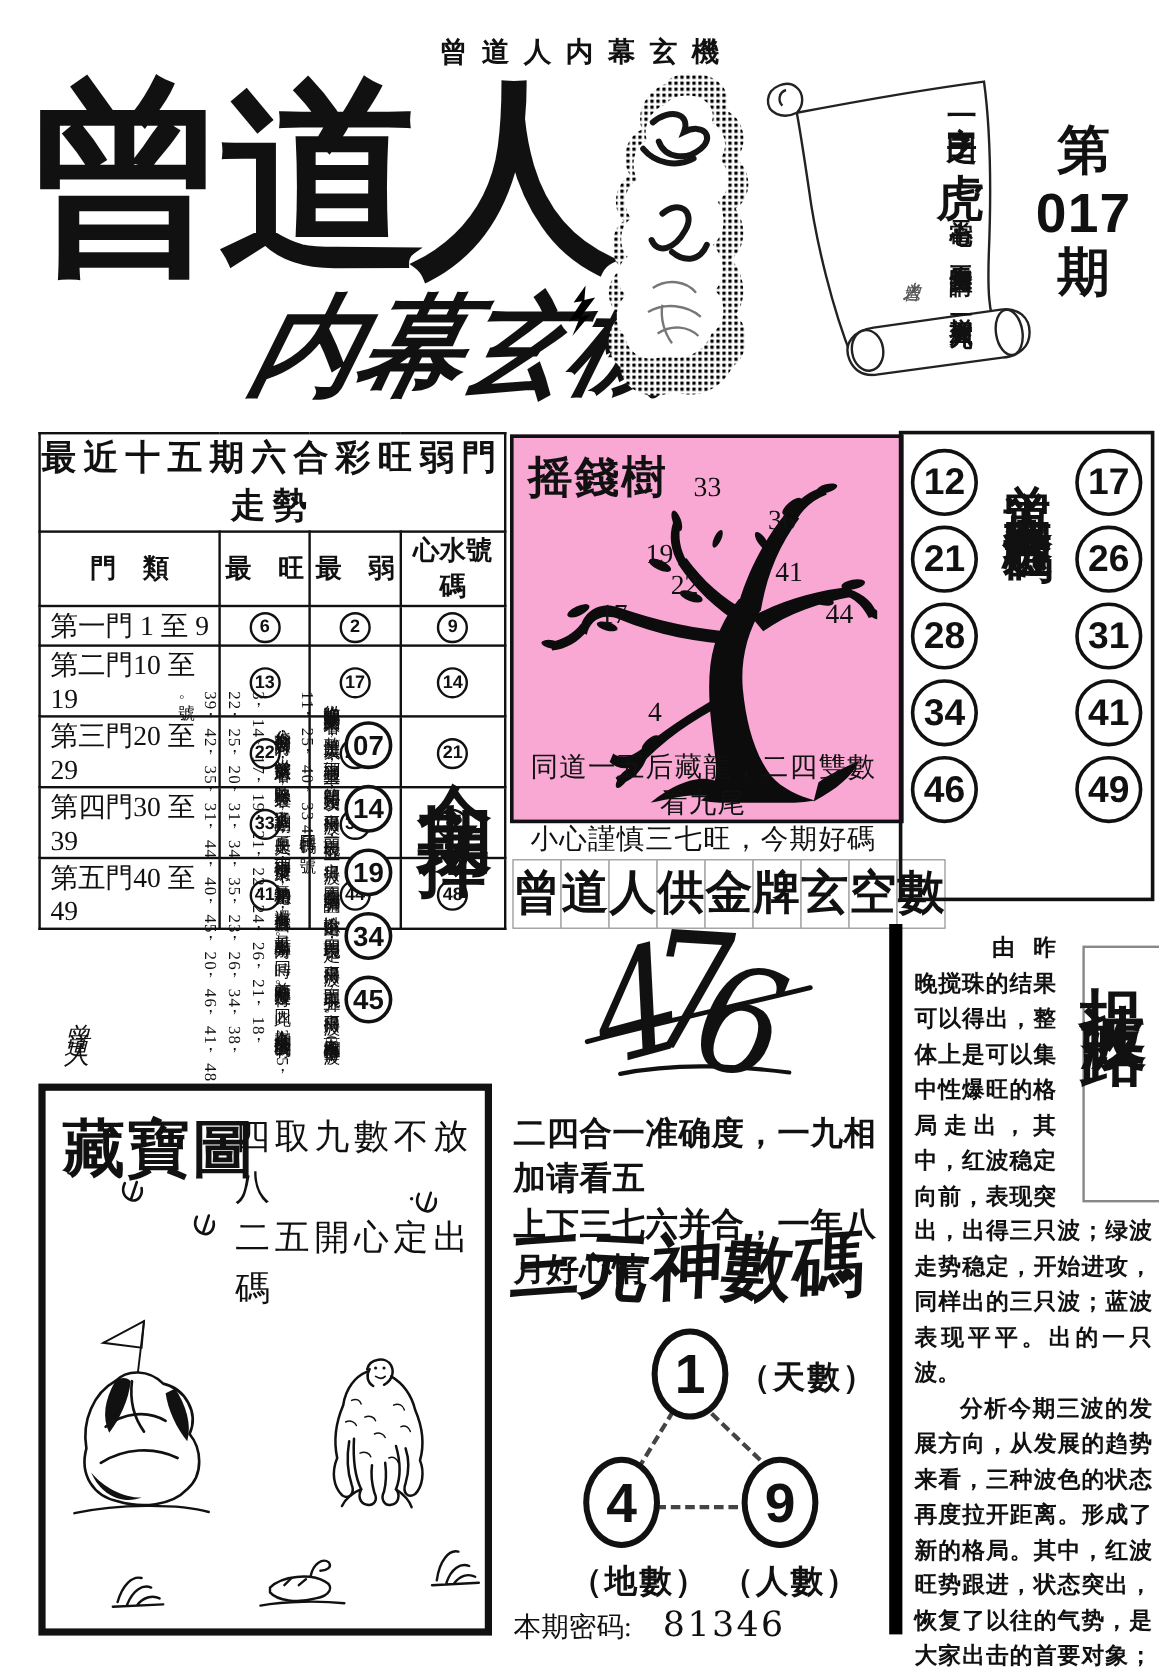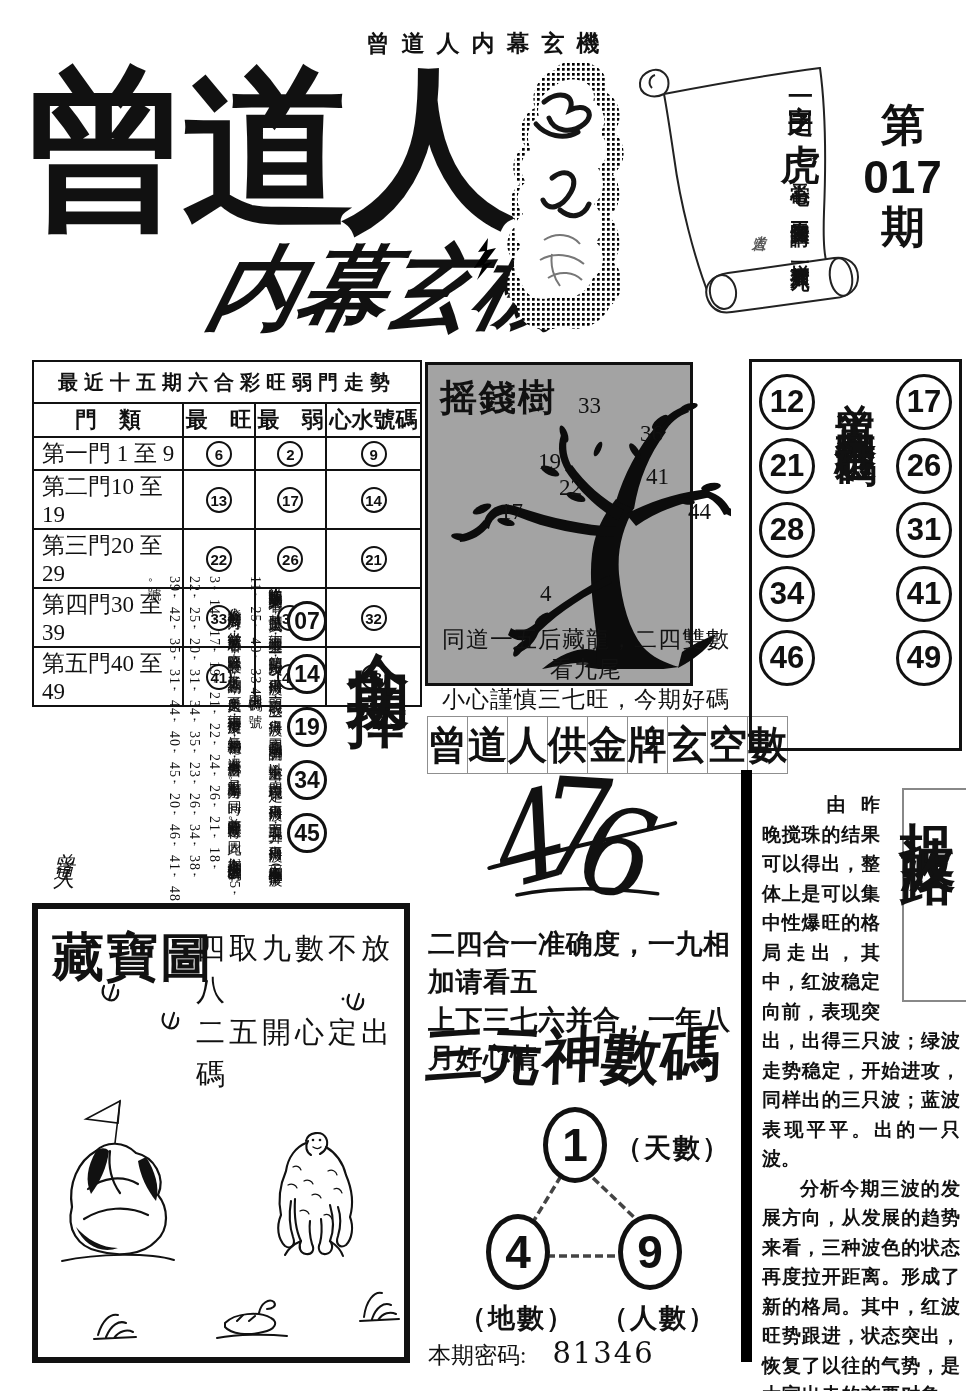--- a/index.html
+++ b/index.html
@@ -34,7 +34,7 @@
   
   .trend-table{position:absolute;left:32px;top:360px;width:390px;border-collapse:collapse;}
   .trend-table td,.trend-table th{border:2px solid #111;padding:0;}
-  .trend-table .t-title{font-size:20px;font-weight:900;height:42px;text-align:center;letter-spacing:6px;}
+  .trend-table .t-title{font-size:29px;font-weight:900;height:42px;text-align:center;letter-spacing:6px;}
   .trend-table .t-head td{font-size:22px;font-weight:700;height:34px;text-align:center;}
   .trend-table .t-row td{height:27px;text-align:center;font-size:23px;}
   .trend-table .t-row td.lbl{text-align:left;padding-left:8px;width:150px;}

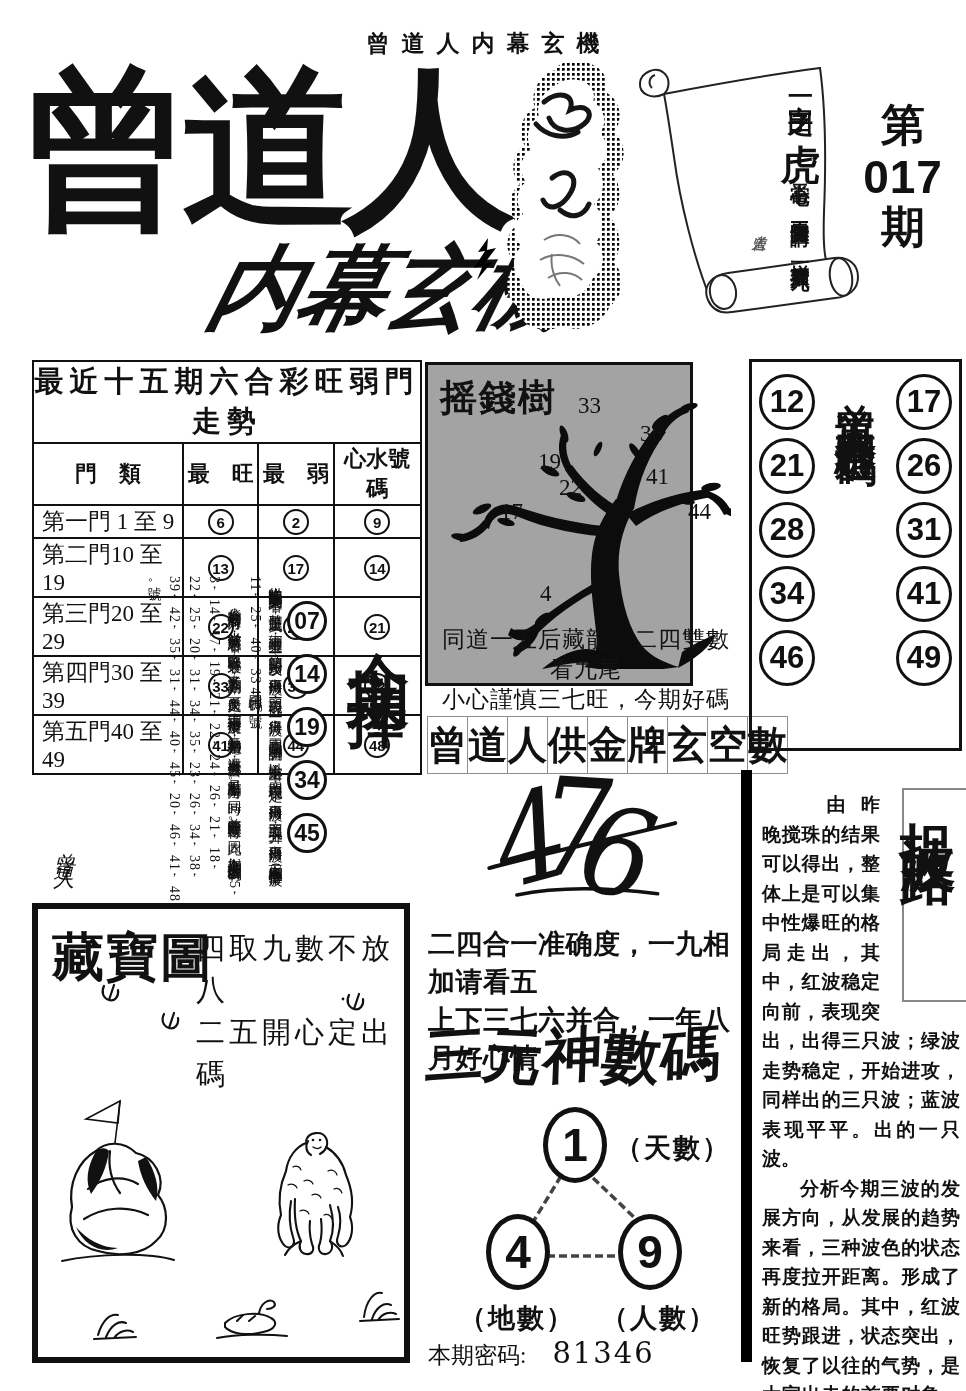--- a/index.html
+++ b/index.html
@@ -57,8 +57,8 @@
     font-size:62px;font-weight:900;letter-spacing:18px;font-family:"Liberation Sans",sans-serif;}
 
   
-  .money-tree-box{position:absolute;left:425px;top:362px;width:268px;height:324px;
-    border:3px solid #111;background:#a3a3a3;}
+  .money-tree-box{position:absolute;left:425px;top:362px;width:328px;height:324px;
+    border:3px solid #111;background:#f9a8d4;}
   .money-tree-title{position:absolute;left:12px;top:8px;font-size:37px;font-weight:900;
     font-family:"Liberation Sans",sans-serif;letter-spacing:2px;}
   .tree-art{position:absolute;left:18px;top:14px;}

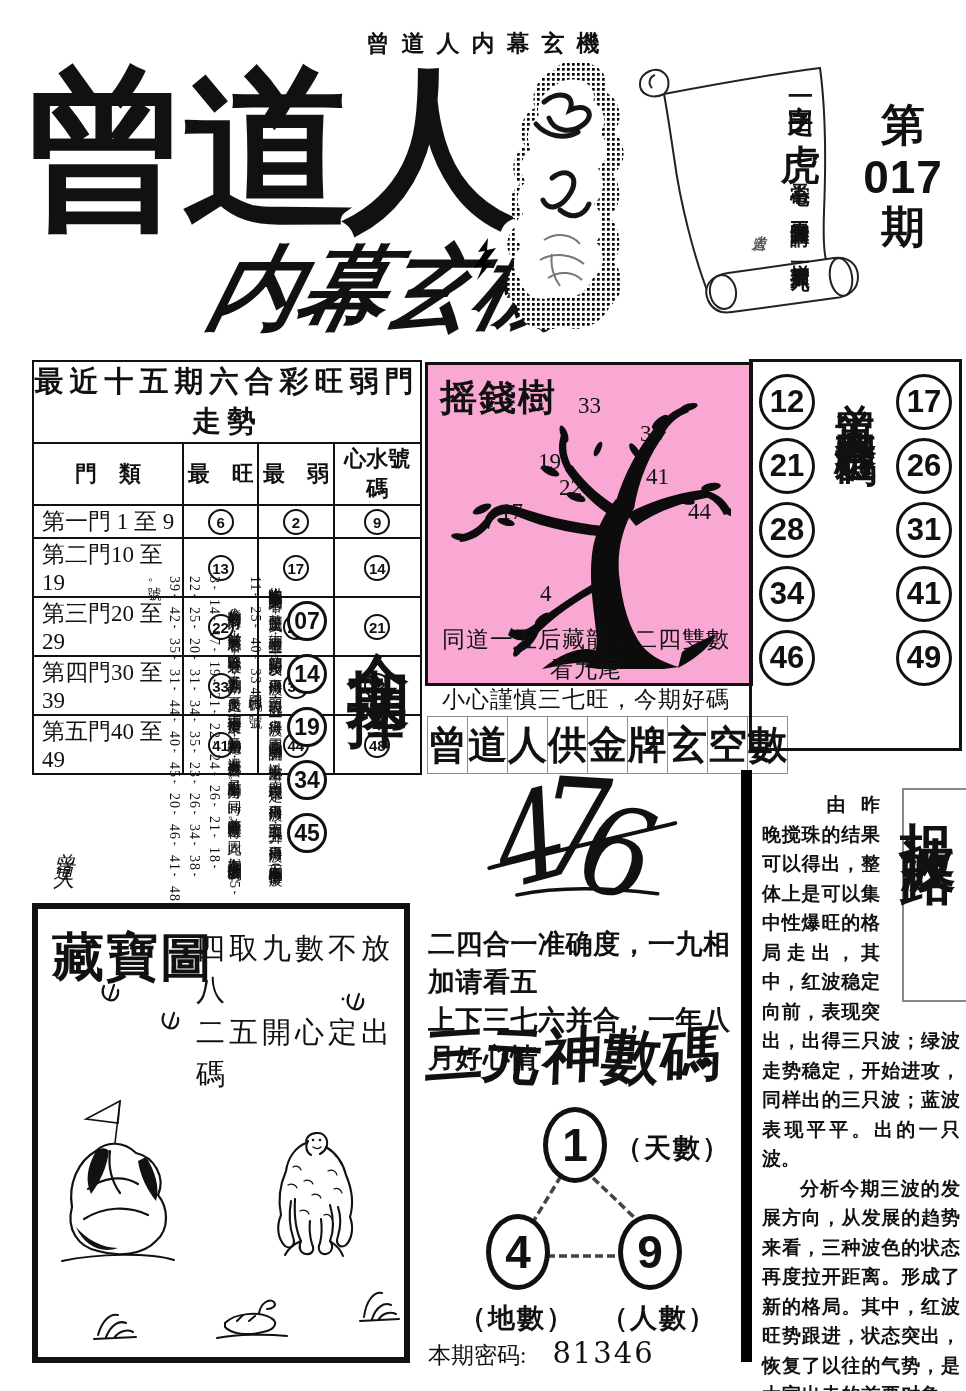--- a/index.html
+++ b/index.html
@@ -99,7 +99,7 @@
   .wave-title{position:relative;writing-mode:vertical-rl;font-size:56px;font-weight:900;
     letter-spacing:14px;font-family:"Liberation Sans",sans-serif;background:transparent;}
   .wave-article p{margin:0;font-size:19px;line-height:29.5px;font-weight:700;text-align:justify;}
-  .wave-article p.w1{text-indent:3.4em;margin-top:14px;}
+  .wave-article p.w1{text-indent:3.4em;}
   .wave-article p.w2,.wave-article p.w3{text-indent:2em;}
 
   

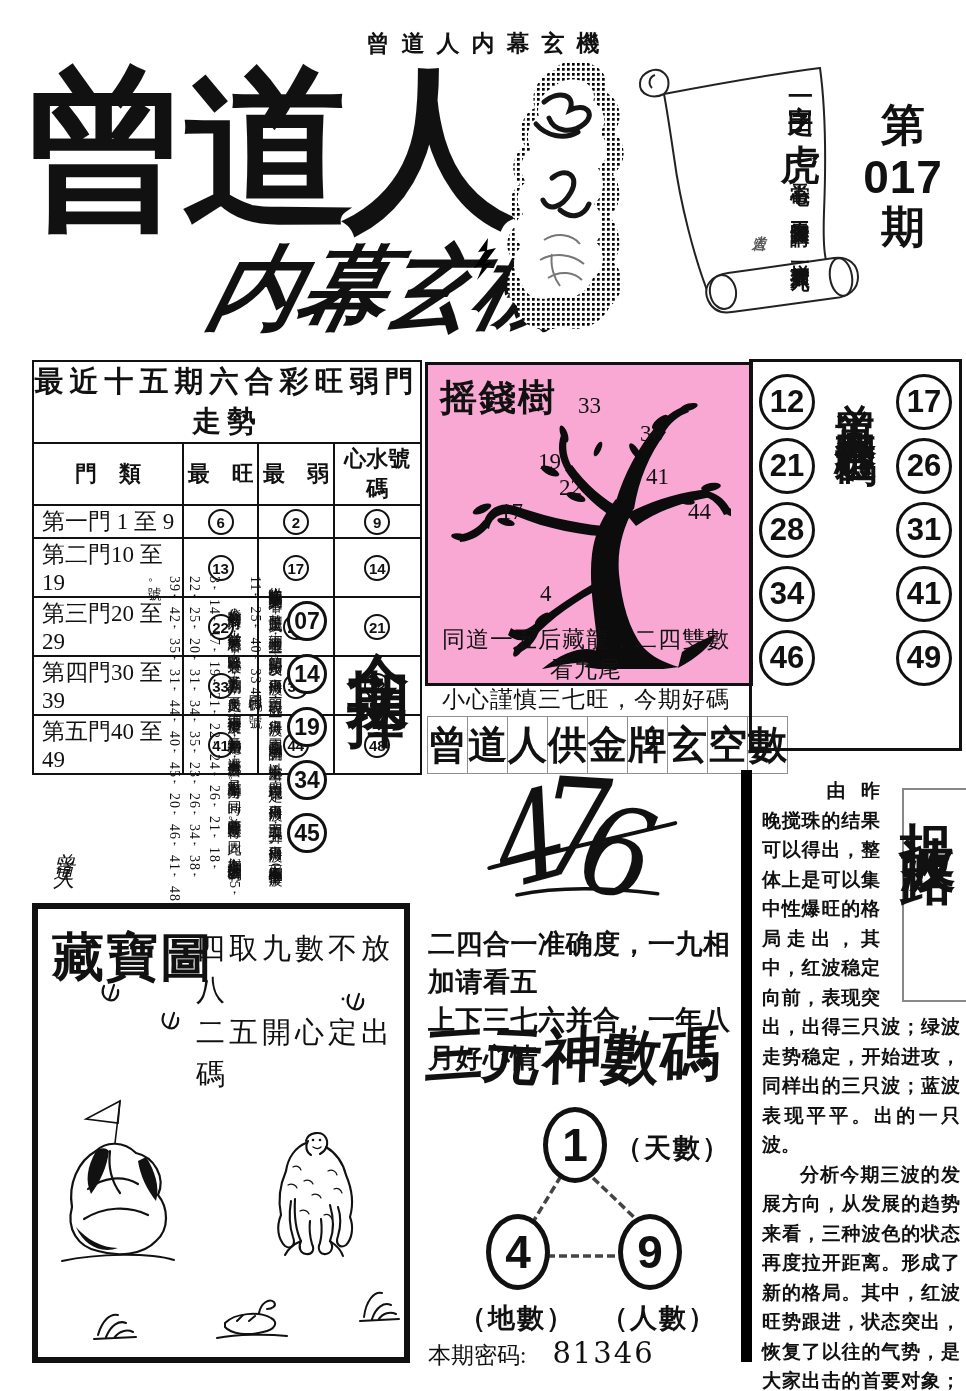--- a/index.html
+++ b/index.html
@@ -129,7 +129,7 @@
   .node-right{left:163px;top:116px;}
   .trinity-label{position:absolute;font-size:27px;font-weight:700;letter-spacing:2px;}
   .lab-top{left:160px;top:32px;}
-  .lab-left{left:4px;top:202px;}
+  .lab-left{left:20px;top:202px;}
   .lab-right{left:146px;top:202px;}
   .password-line{position:absolute;left:428px;top:1336px;font-size:23px;}
   .password-line .val{font-size:29px;letter-spacing:2px;margin-left:26px;font-family:"DejaVu Serif",serif;}

